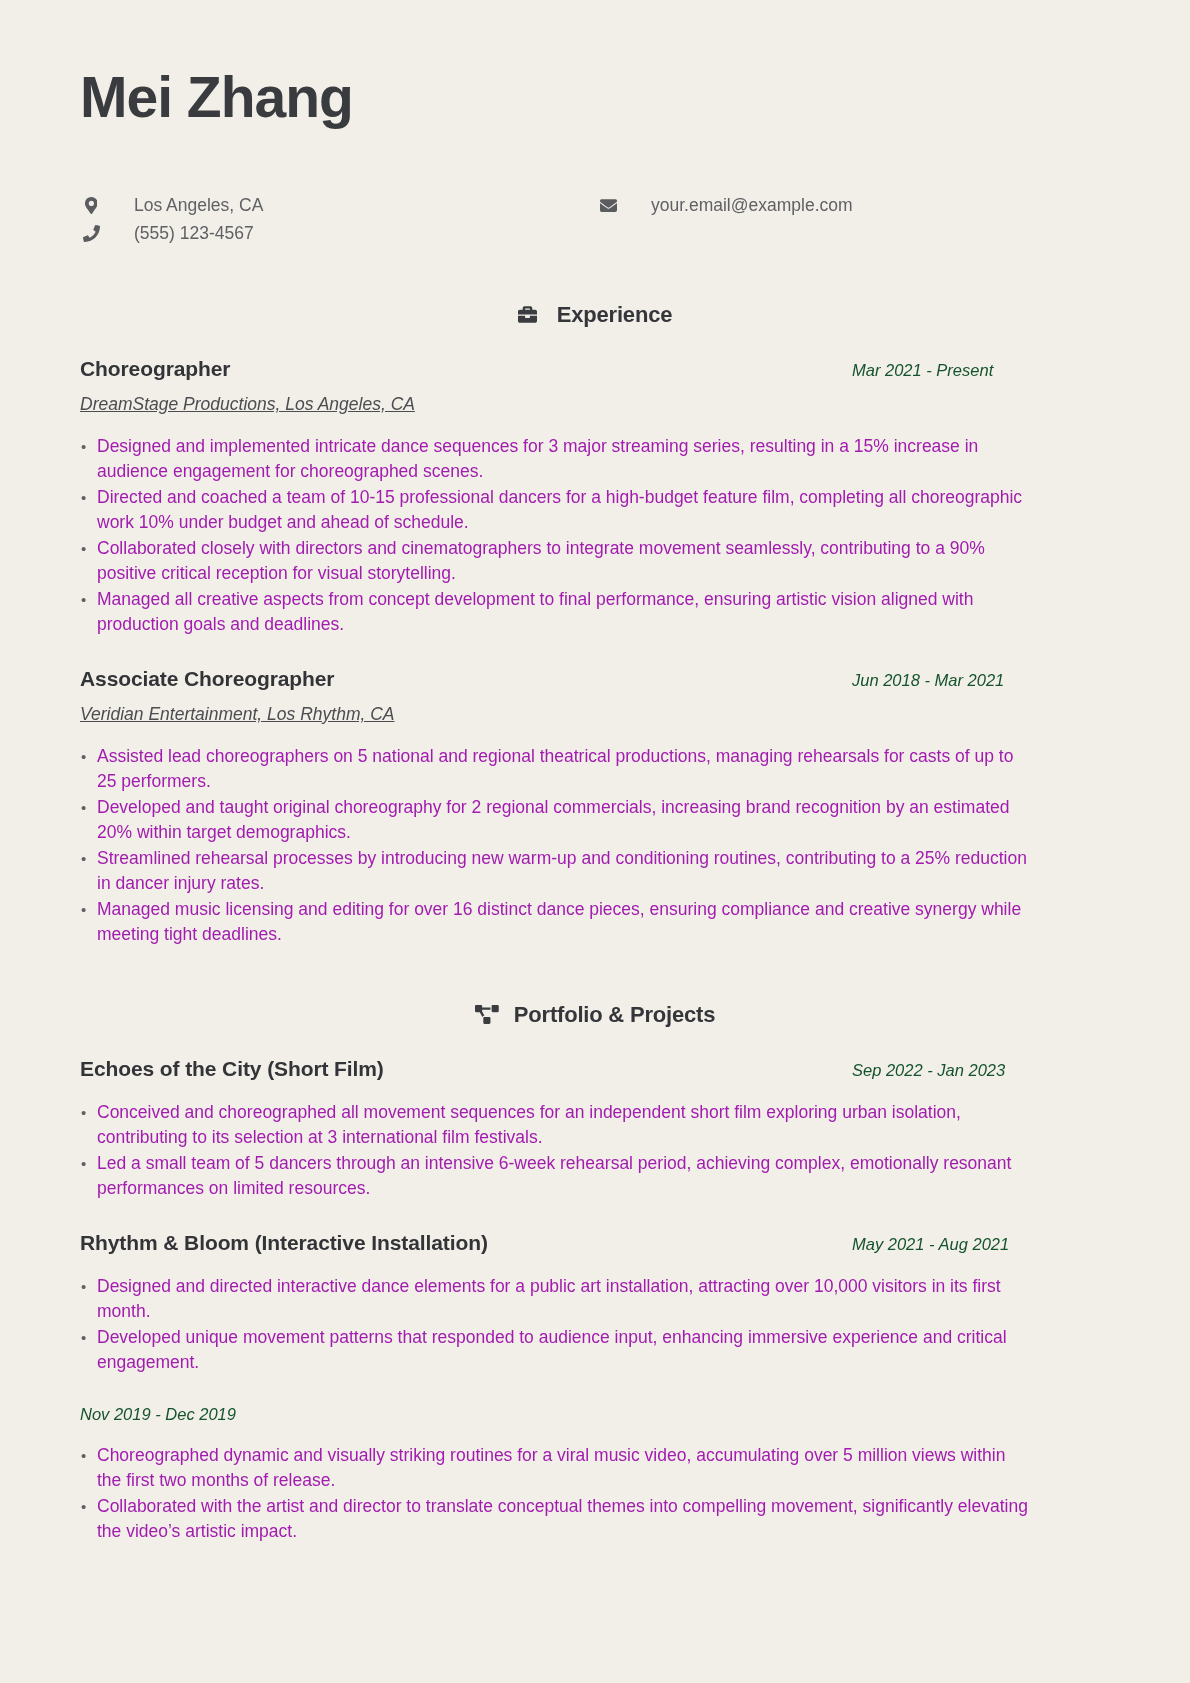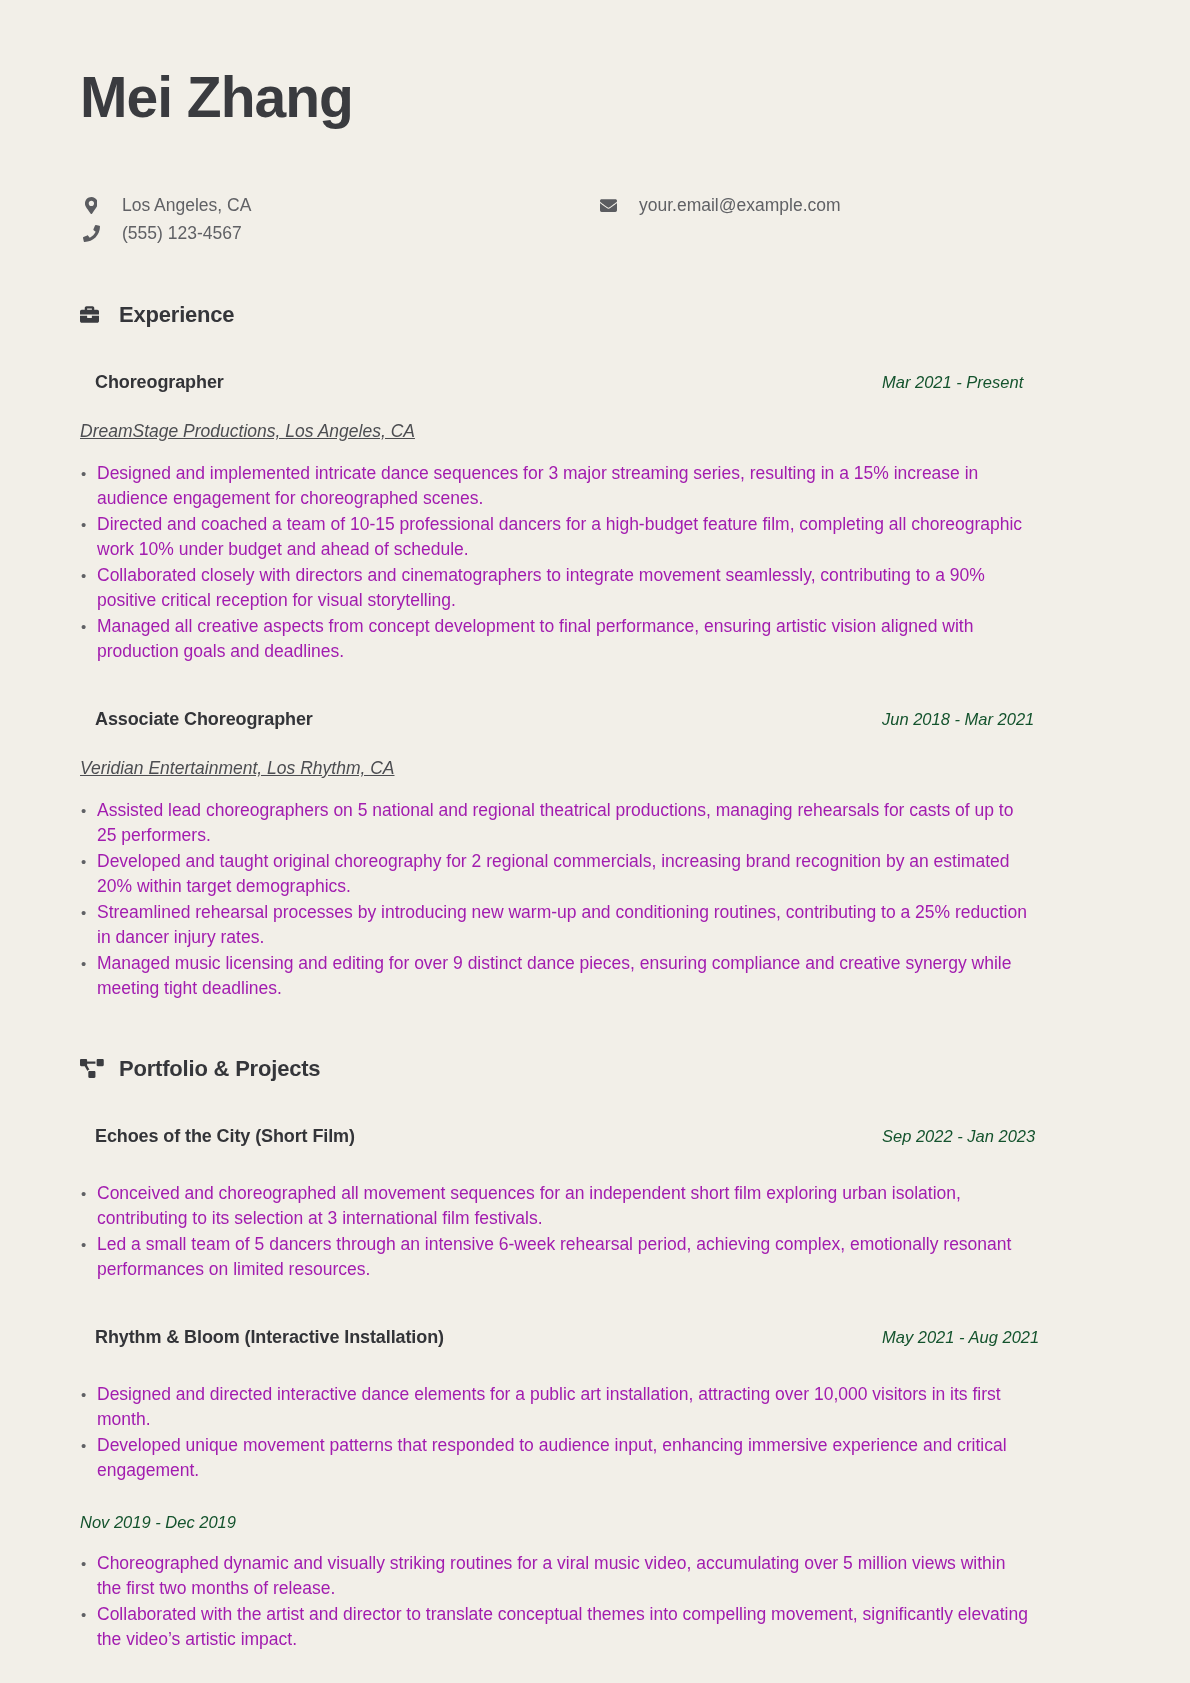--- a/index.html
+++ b/index.html
@@ -32,7 +32,7 @@
     color: #606165;
   }
   .contact-col-left { width: 517px; flex: none; }
-  .contact-row { display: flex; align-items: center; height: 28px; }
+  .contact-row { display: flex; align-items: center; height: 28px; gap: 12px; }
   .contact-icon {
     width: 22px; flex: none;
     display: flex; align-items: center; justify-content: center;

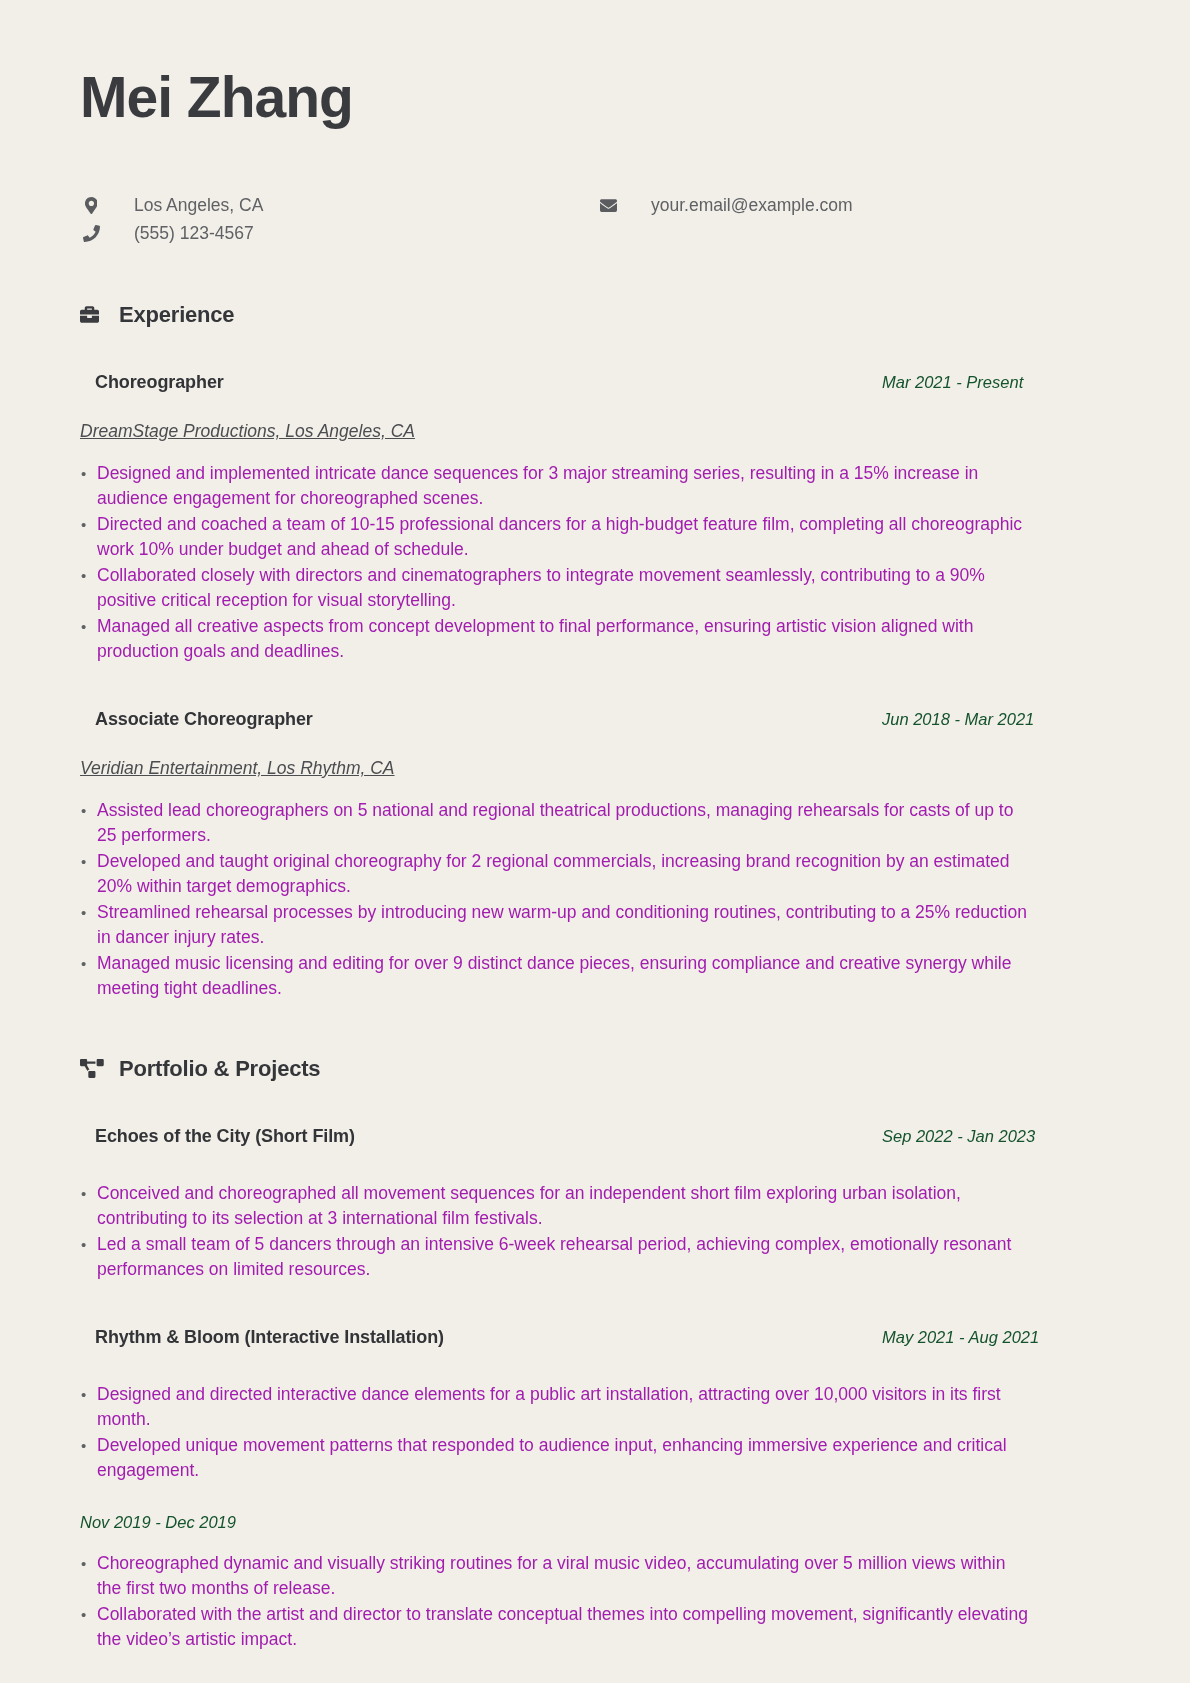--- a/index.html
+++ b/index.html
@@ -40,7 +40,7 @@
   }
   .contact-icon svg { height: 17px; fill: #5b5c60; }
   .section { margin-top: 54px; }
-  .section-header { display: flex; align-items: center; }
+  .section-header { display: flex; align-items: center; justify-content: center; }
   .section-icon {
     width: 24px; flex: none;
     display: flex; align-items: center; justify-content: flex-start;

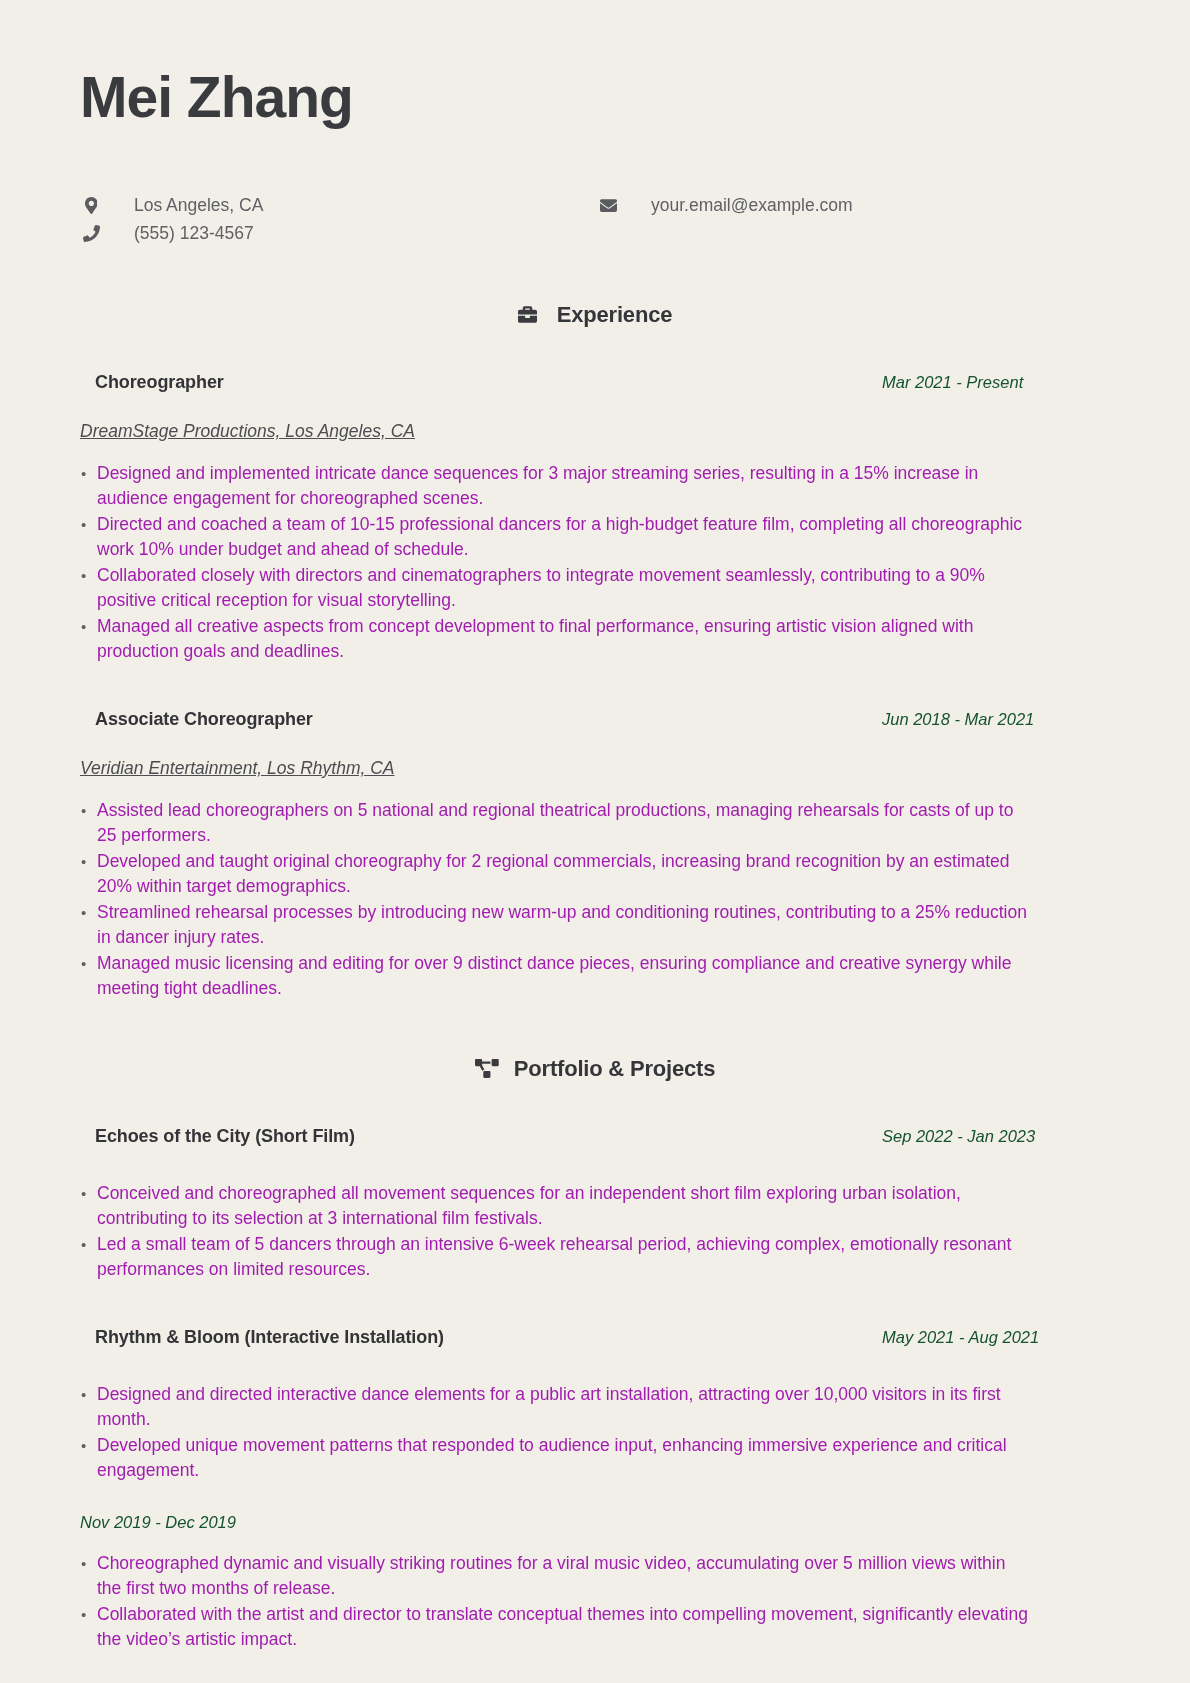--- a/index.html
+++ b/index.html
@@ -57,8 +57,8 @@
   .entry { margin-top: 29px; }
   .entry-head { display: flex; align-items: baseline; }
   .entry-title {
-    margin: 15px;
-    font-size: 18px;
+    margin: 0;
+    font-size: 21px;
     font-weight: 700;
     color: #333438;
     width: 772px;

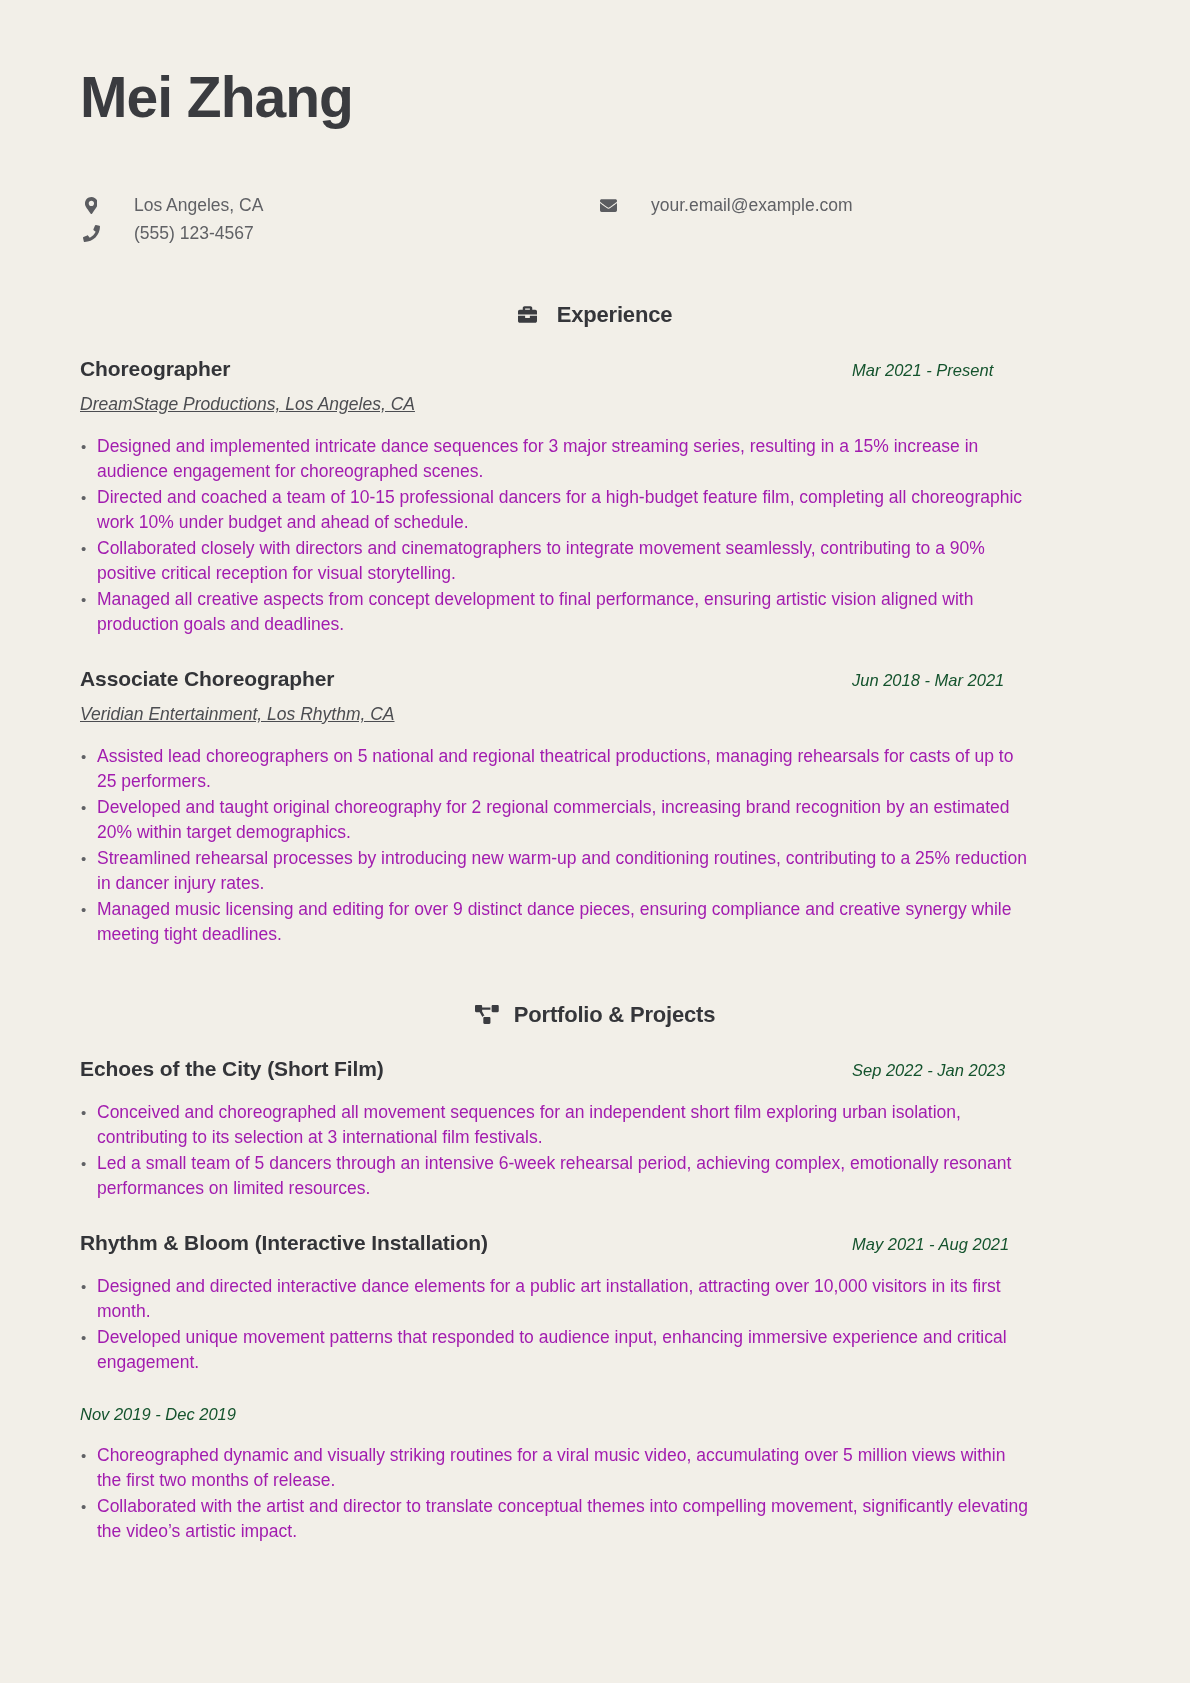--- a/index.html
+++ b/index.html
@@ -176,7 +176,7 @@
               <li>Assisted lead choreographers on 5 national and regional theatrical productions, managing rehearsals for casts of up to 25 performers.</li>
               <li>Developed and taught original choreography for 2 regional commercials, increasing brand recognition by an estimated 20% within target demographics.</li>
               <li>Streamlined rehearsal processes by introducing new warm-up and conditioning routines, contributing to a 25% reduction in dancer injury rates.</li>
-              <li>Managed music licensing and editing for over 9 distinct dance pieces, ensuring compliance and creative synergy while meeting tight deadlines.</li>
+              <li>Managed music licensing and editing for over 16 distinct dance pieces, ensuring compliance and creative synergy while meeting tight deadlines.</li>
             </ul>
   </div>
 </div>

